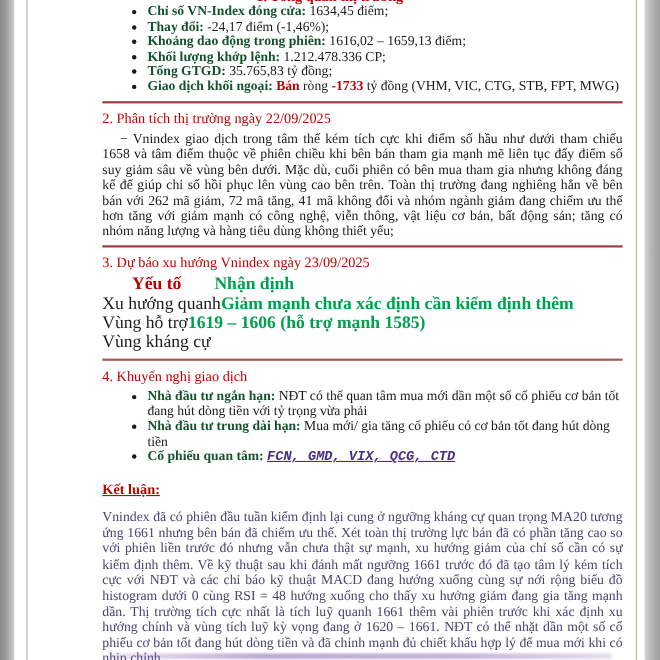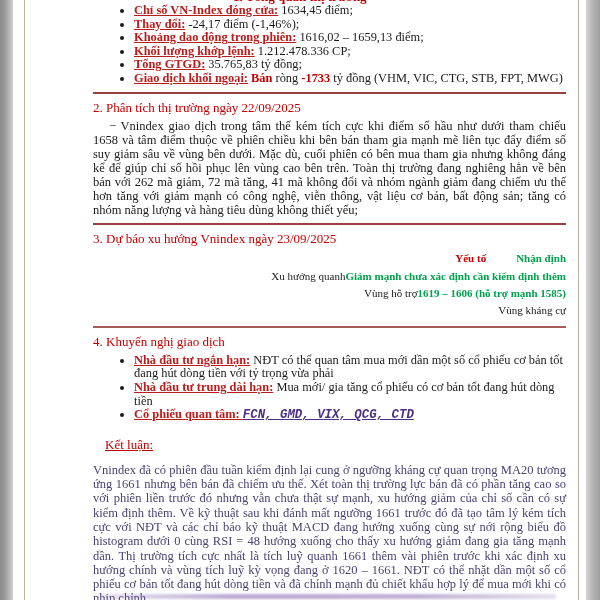--- a/index.html
+++ b/index.html
@@ -27,7 +27,7 @@
 
   ul.blist{list-style:disc;margin:4px 0 5px 0;padding-left:41px;}
   ul.blist li{font-size:12.4px;line-height:13.6px;margin:0;}
-  .glabel{color:#b91c1c;font-weight:bold;text-decoration:underline;}
+  .glabel{color:#14532d;font-weight:bold;}
   .red-strong{color:#c00000;font-weight:bold;}
 
   hr.sep{border:none;border-top:2px solid #9a4040;margin:6px 0 6px 0;}

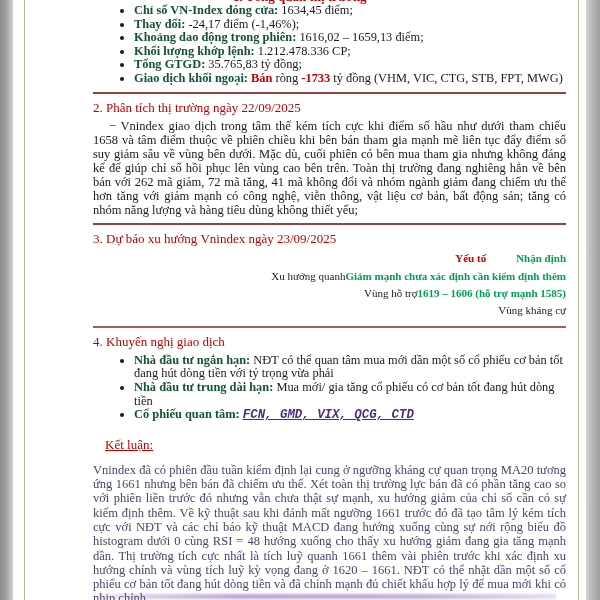--- a/index.html
+++ b/index.html
@@ -38,8 +38,8 @@
   .para-block{margin:2px 0 4px 0;}
 
   .ftable{margin:1px 0 2px 0;}
-  .trow{display:flex;justify-content:flex-end;align-items:baseline;
-    font-size:11px;line-height:17.4px;}
+  .trow{display:flex;justify-content:flex-start;align-items:baseline;
+    font-size:16px;line-height:17.4px;}
   .trow .fcol{color:#1a1a1a;}
   .thead .fcol{color:#c00000;font-weight:bold;padding-left:27px;}
   .thead .acol{color:#c00000;font-weight:bold;margin-left:30px;}

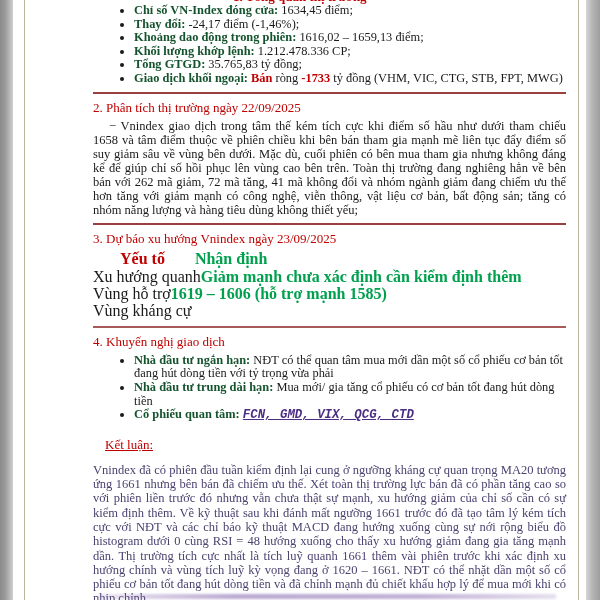--- a/index.html
+++ b/index.html
@@ -48,8 +48,8 @@
   .tickers{color:#4b2d83;font-weight:bold;font-style:italic;
     text-decoration:underline;cursor:pointer;font-family:Liberation Mono, monospace;}
 
-  .conclusion-h{color:#c00000;font-weight:normal;font-size:13px;
-    text-decoration:underline;margin:9px 0 8px 12px;display:inline-block;}
+  .conclusion-h{color:#c00000;font-weight:bold;font-size:13px;
+    text-decoration:underline;margin:9px 0 8px 0;display:inline-block;}
   p.conclusion{margin:2px 0 0 0;font-size:12.5px;line-height:14.3px;
     text-align:justify;color:#4c4270;}
 

